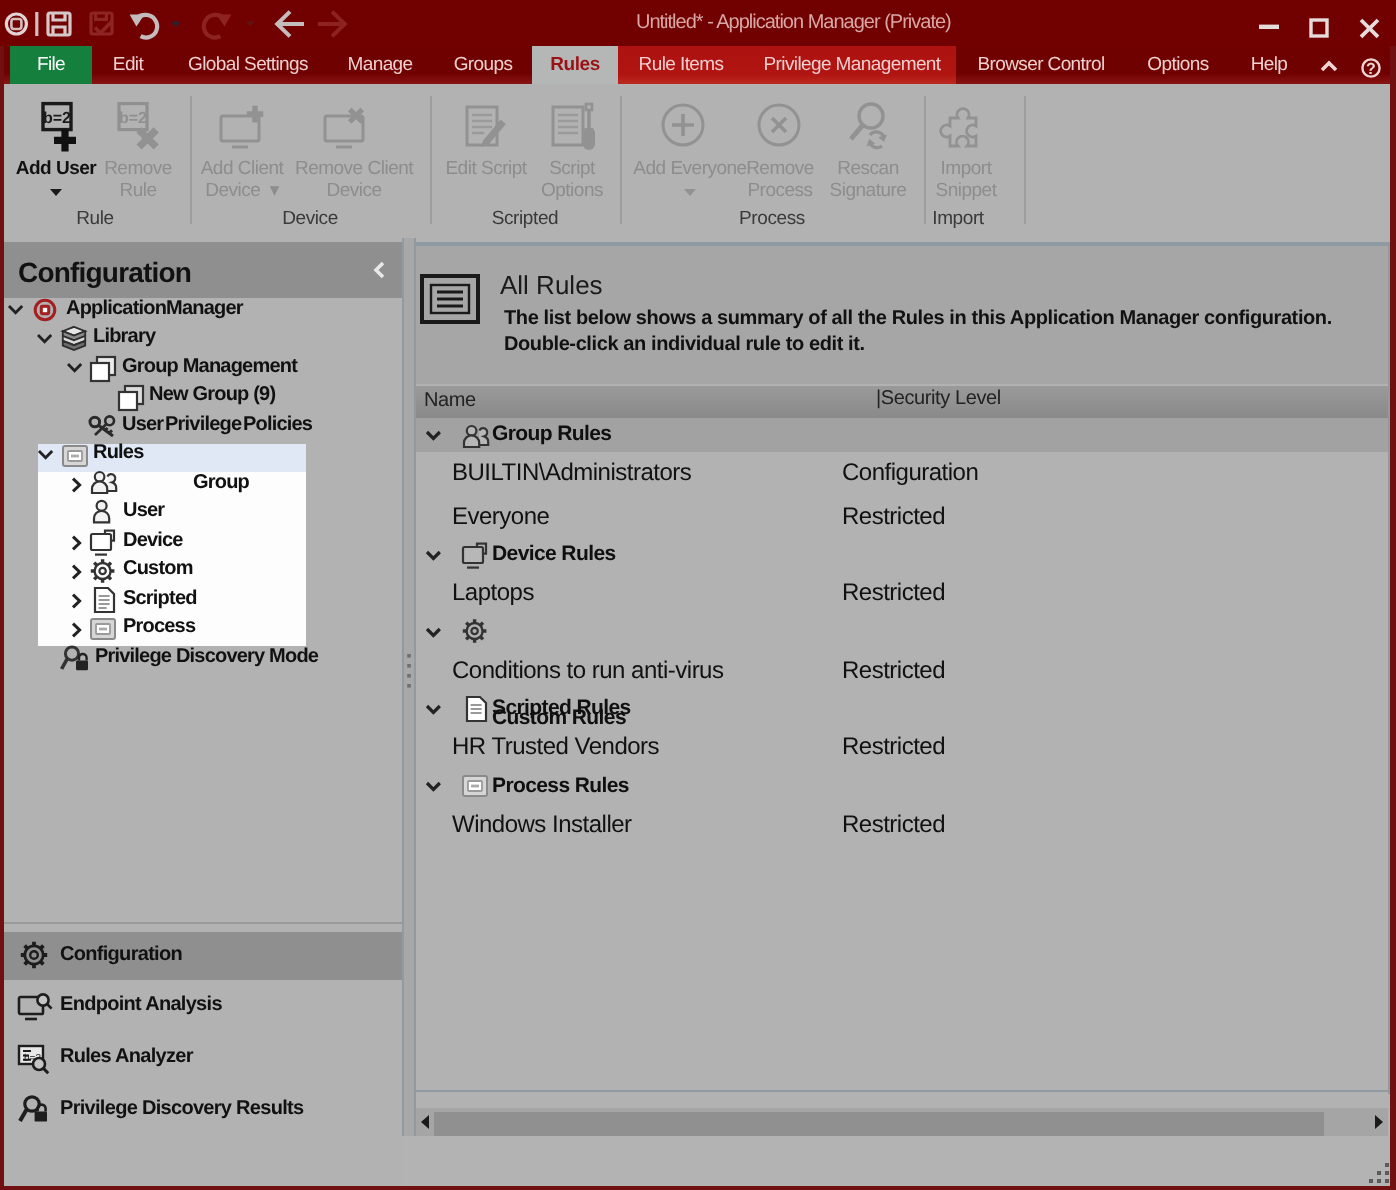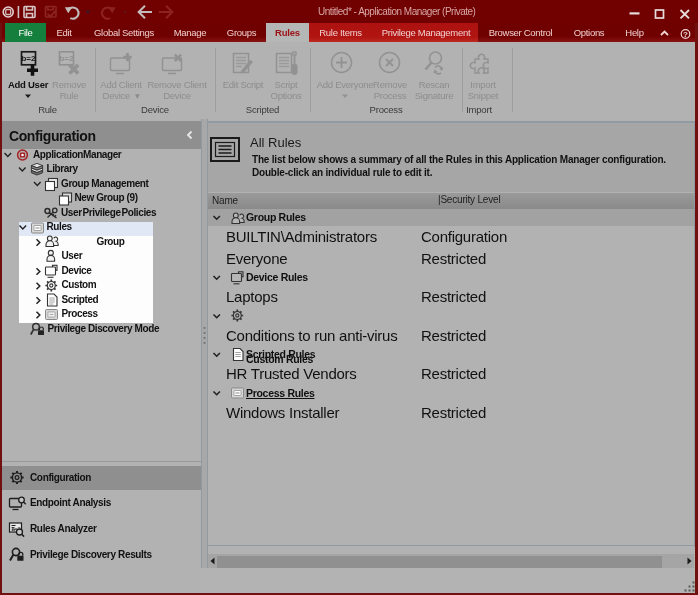--- a/index.html
+++ b/index.html
@@ -15,7 +15,7 @@
   .navrow{position:absolute;left:0;width:199px;height:24px;font-size:10px;letter-spacing:-0.35px;font-weight:bold;color:#111;line-height:24px;}
   .navrow span{position:absolute;left:28px;top:0;}
   .band{position:absolute;left:0;width:486px;height:17px;font-size:10.5px;letter-spacing:-0.3px;font-weight:bold;color:#0f0f0f;line-height:17px;}
-  .item{position:absolute;left:0;width:486px;height:21.5px;font-size:15px;letter-spacing:-0.25px;color:#111;line-height:21.5px;}
+  .item{position:absolute;left:0;width:486px;height:21.5px;font-size:12px;letter-spacing:-0.25px;color:#111;line-height:21.5px;}
   svg{position:absolute;overflow:visible;}
 </style>
 </head>

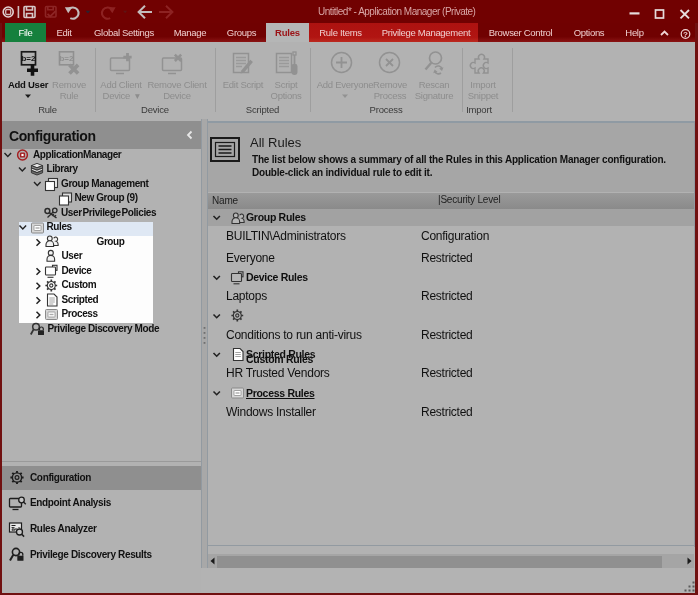--- a/index.html
+++ b/index.html
@@ -414,7 +414,7 @@
       <span style="position:absolute;left:213px;">Restricted</span>
     </div>
   <div class="band" style="top:175.5px;">
-      <span style="position:absolute;left:38px;text-decoration:underline;">Process Rules</span>
+      <span style="position:absolute;left:38px;">Process Rules</span>
     </div>
   <div class="item" style="top:192.5px;">
       <span style="position:absolute;left:18px;">Windows Installer</span>

